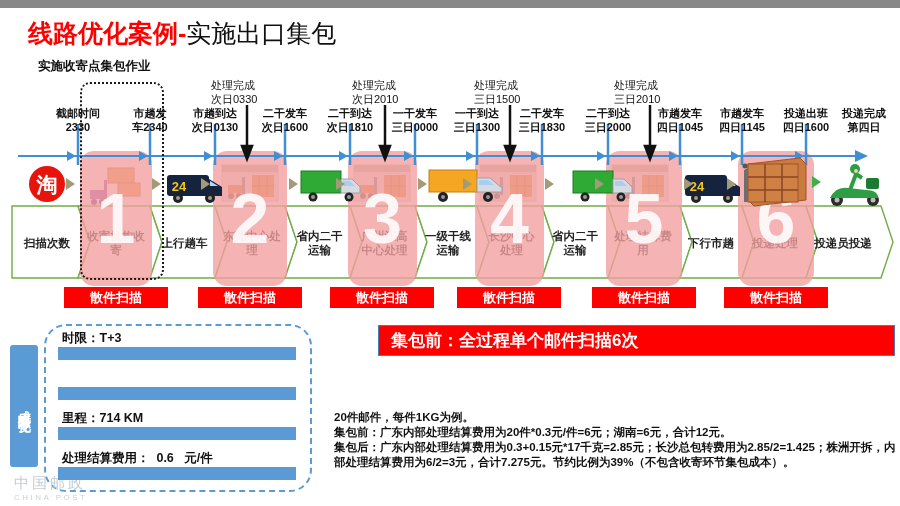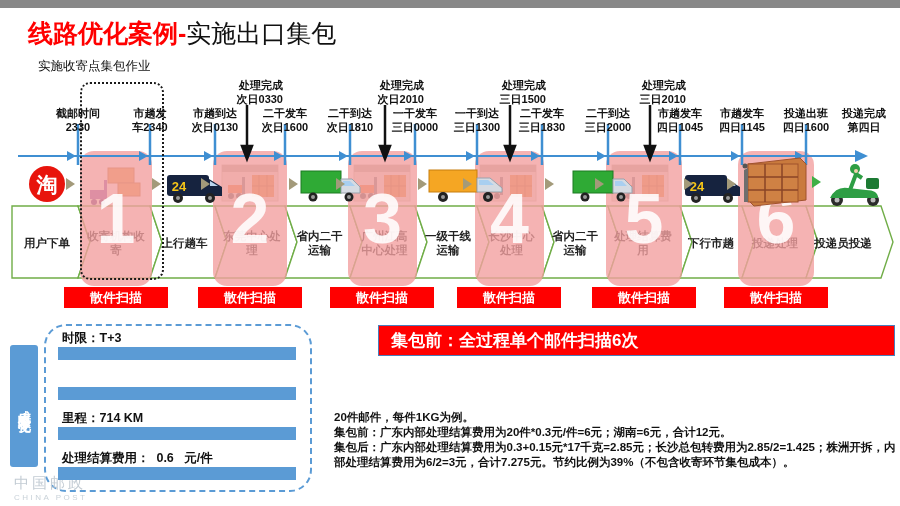--- a/index.html
+++ b/index.html
@@ -13,7 +13,7 @@
   .title{position:absolute;left:28px;top:10px;font-size:25px;line-height:30px;}
   .title .hl{color:#ff0000;font-weight:bold;}
   .title .rest{color:#111;font-weight:500;}
-  .subtitle{position:absolute;left:38px;top:50px;font-size:12.5px;font-weight:normal;color:#111;}
+  .subtitle{position:absolute;left:38px;top:50px;font-size:12.5px;font-weight:bold;color:#111;}
   
   .ms{position:absolute;top:98px;width:66px;text-align:center;font-size:11px;font-weight:bold;color:#111;line-height:14px;z-index:5;}
   .cp{position:absolute;top:70px;width:72px;text-align:right;font-size:11px;font-weight:bold;color:#111;line-height:14px;z-index:5;}

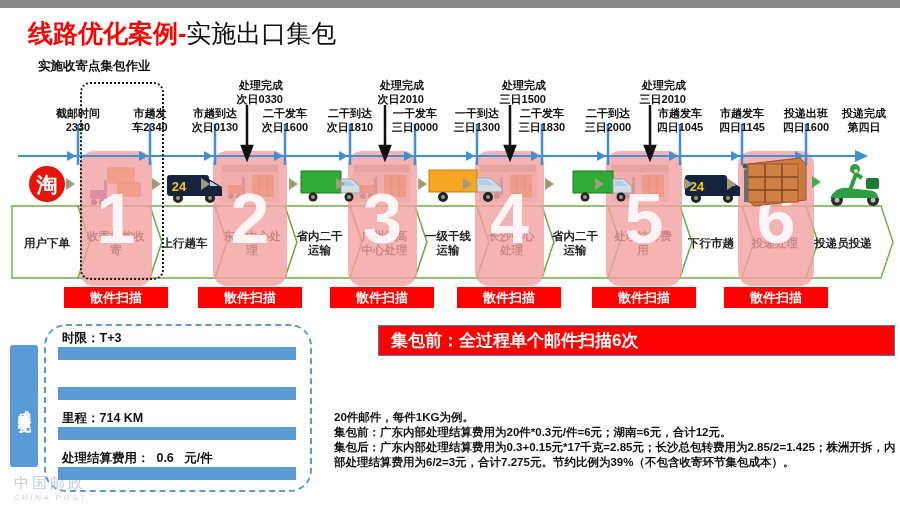--- a/index.html
+++ b/index.html
@@ -16,7 +16,7 @@
   .subtitle{position:absolute;left:38px;top:50px;font-size:12.5px;font-weight:bold;color:#111;}
   
   .ms{position:absolute;top:98px;width:66px;text-align:center;font-size:11px;font-weight:bold;color:#111;line-height:14px;z-index:5;}
-  .cp{position:absolute;top:70px;width:72px;text-align:right;font-size:11px;font-weight:bold;color:#111;line-height:14px;z-index:5;}
+  .cp{position:absolute;top:70px;width:72px;text-align:left;font-size:11px;font-weight:normal;color:#111;line-height:14px;z-index:5;}
   
   .layer{position:absolute;left:0;top:0;width:900px;height:506px;pointer-events:none;}
   .chev-layer{z-index:1;}

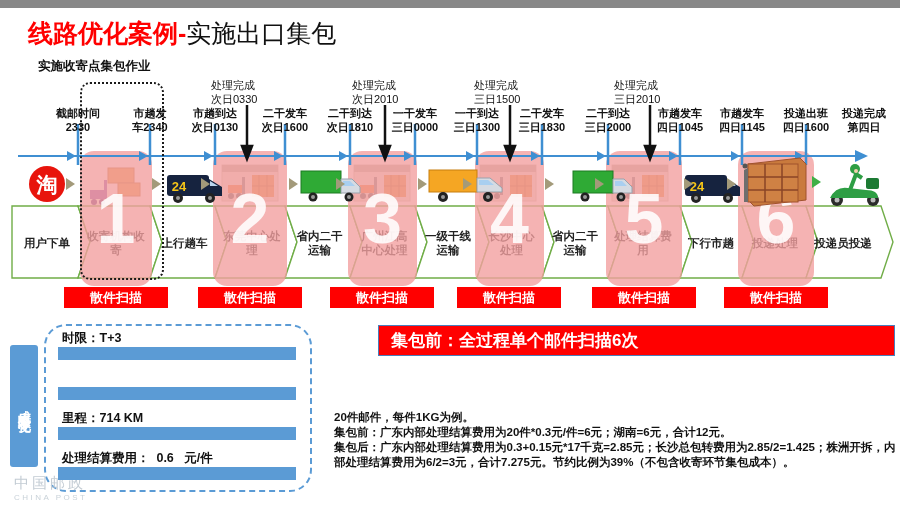--- a/index.html
+++ b/index.html
@@ -197,7 +197,7 @@
       <div>三日2010</div>
     </div>
 
-  <div class="stage" style="left:18px;width:58px">用户下单</div>
+  <div class="stage" style="left:18px;width:58px">扫描次数</div>
   <div class="stage" style="left:84px;width:64px">收寄机构收寄</div>
   <div class="stage" style="left:156px;width:57px">上行趟车</div>
   <div class="stage" style="left:221px;width:62px">东莞中心处理</div>

